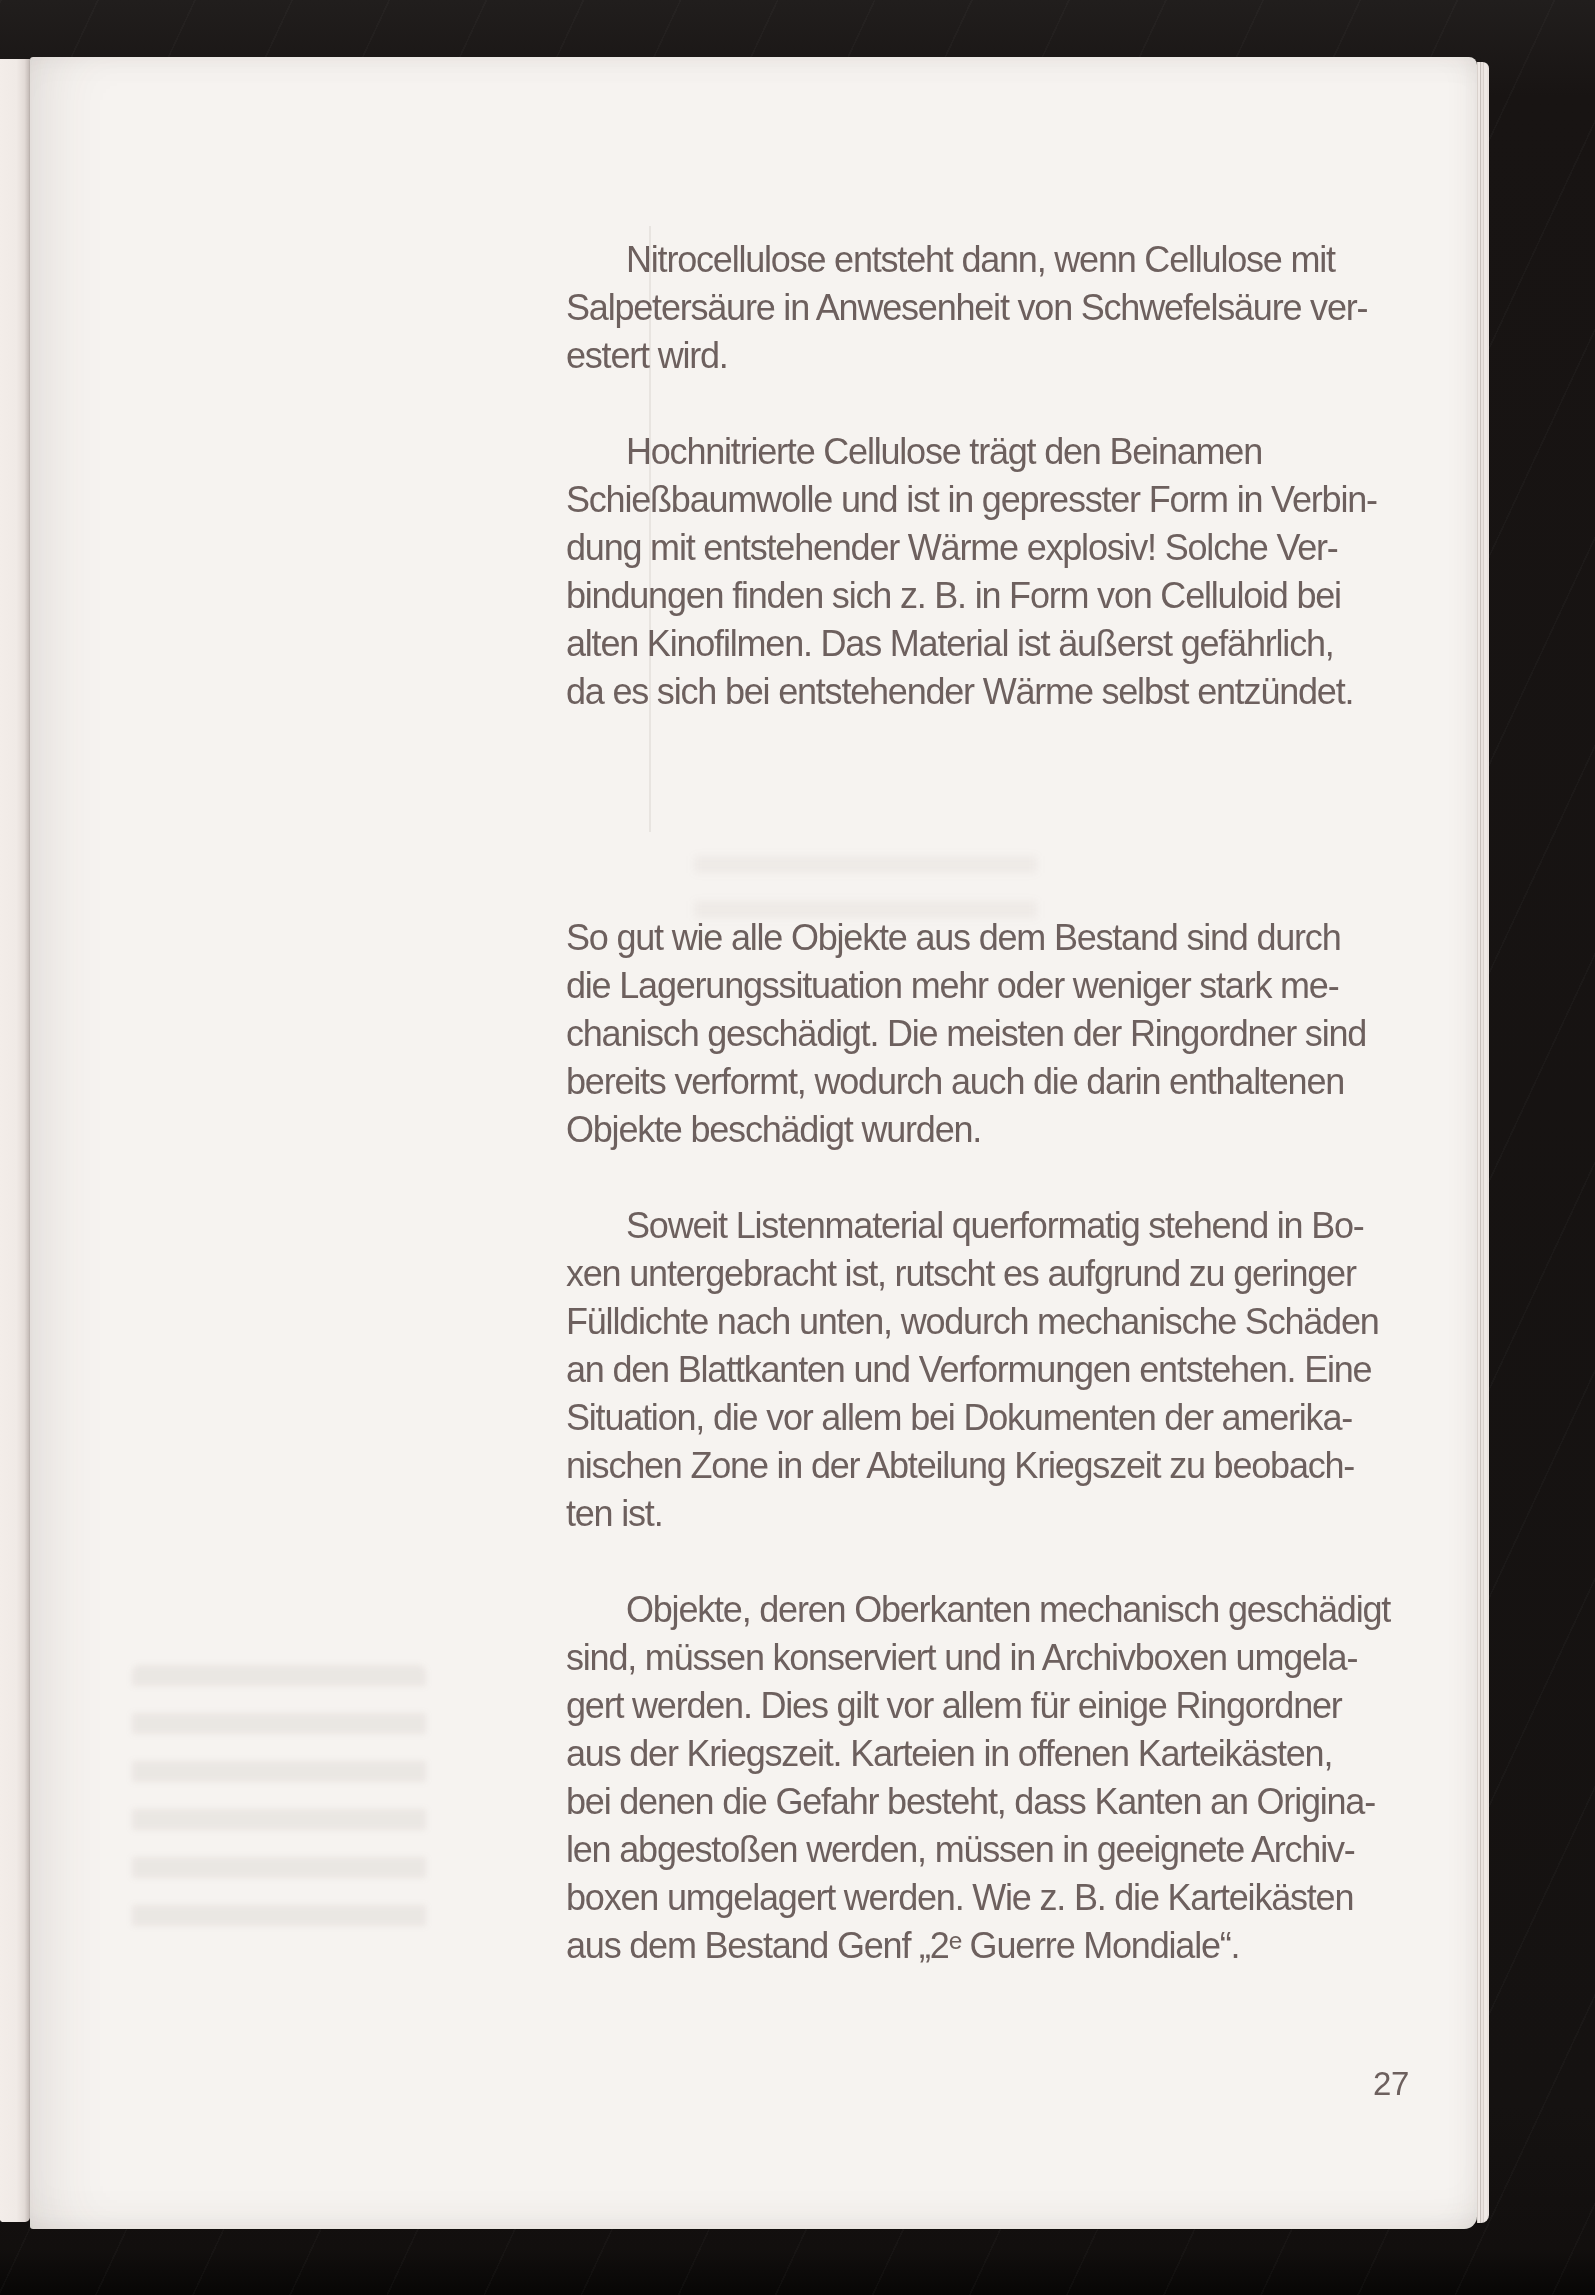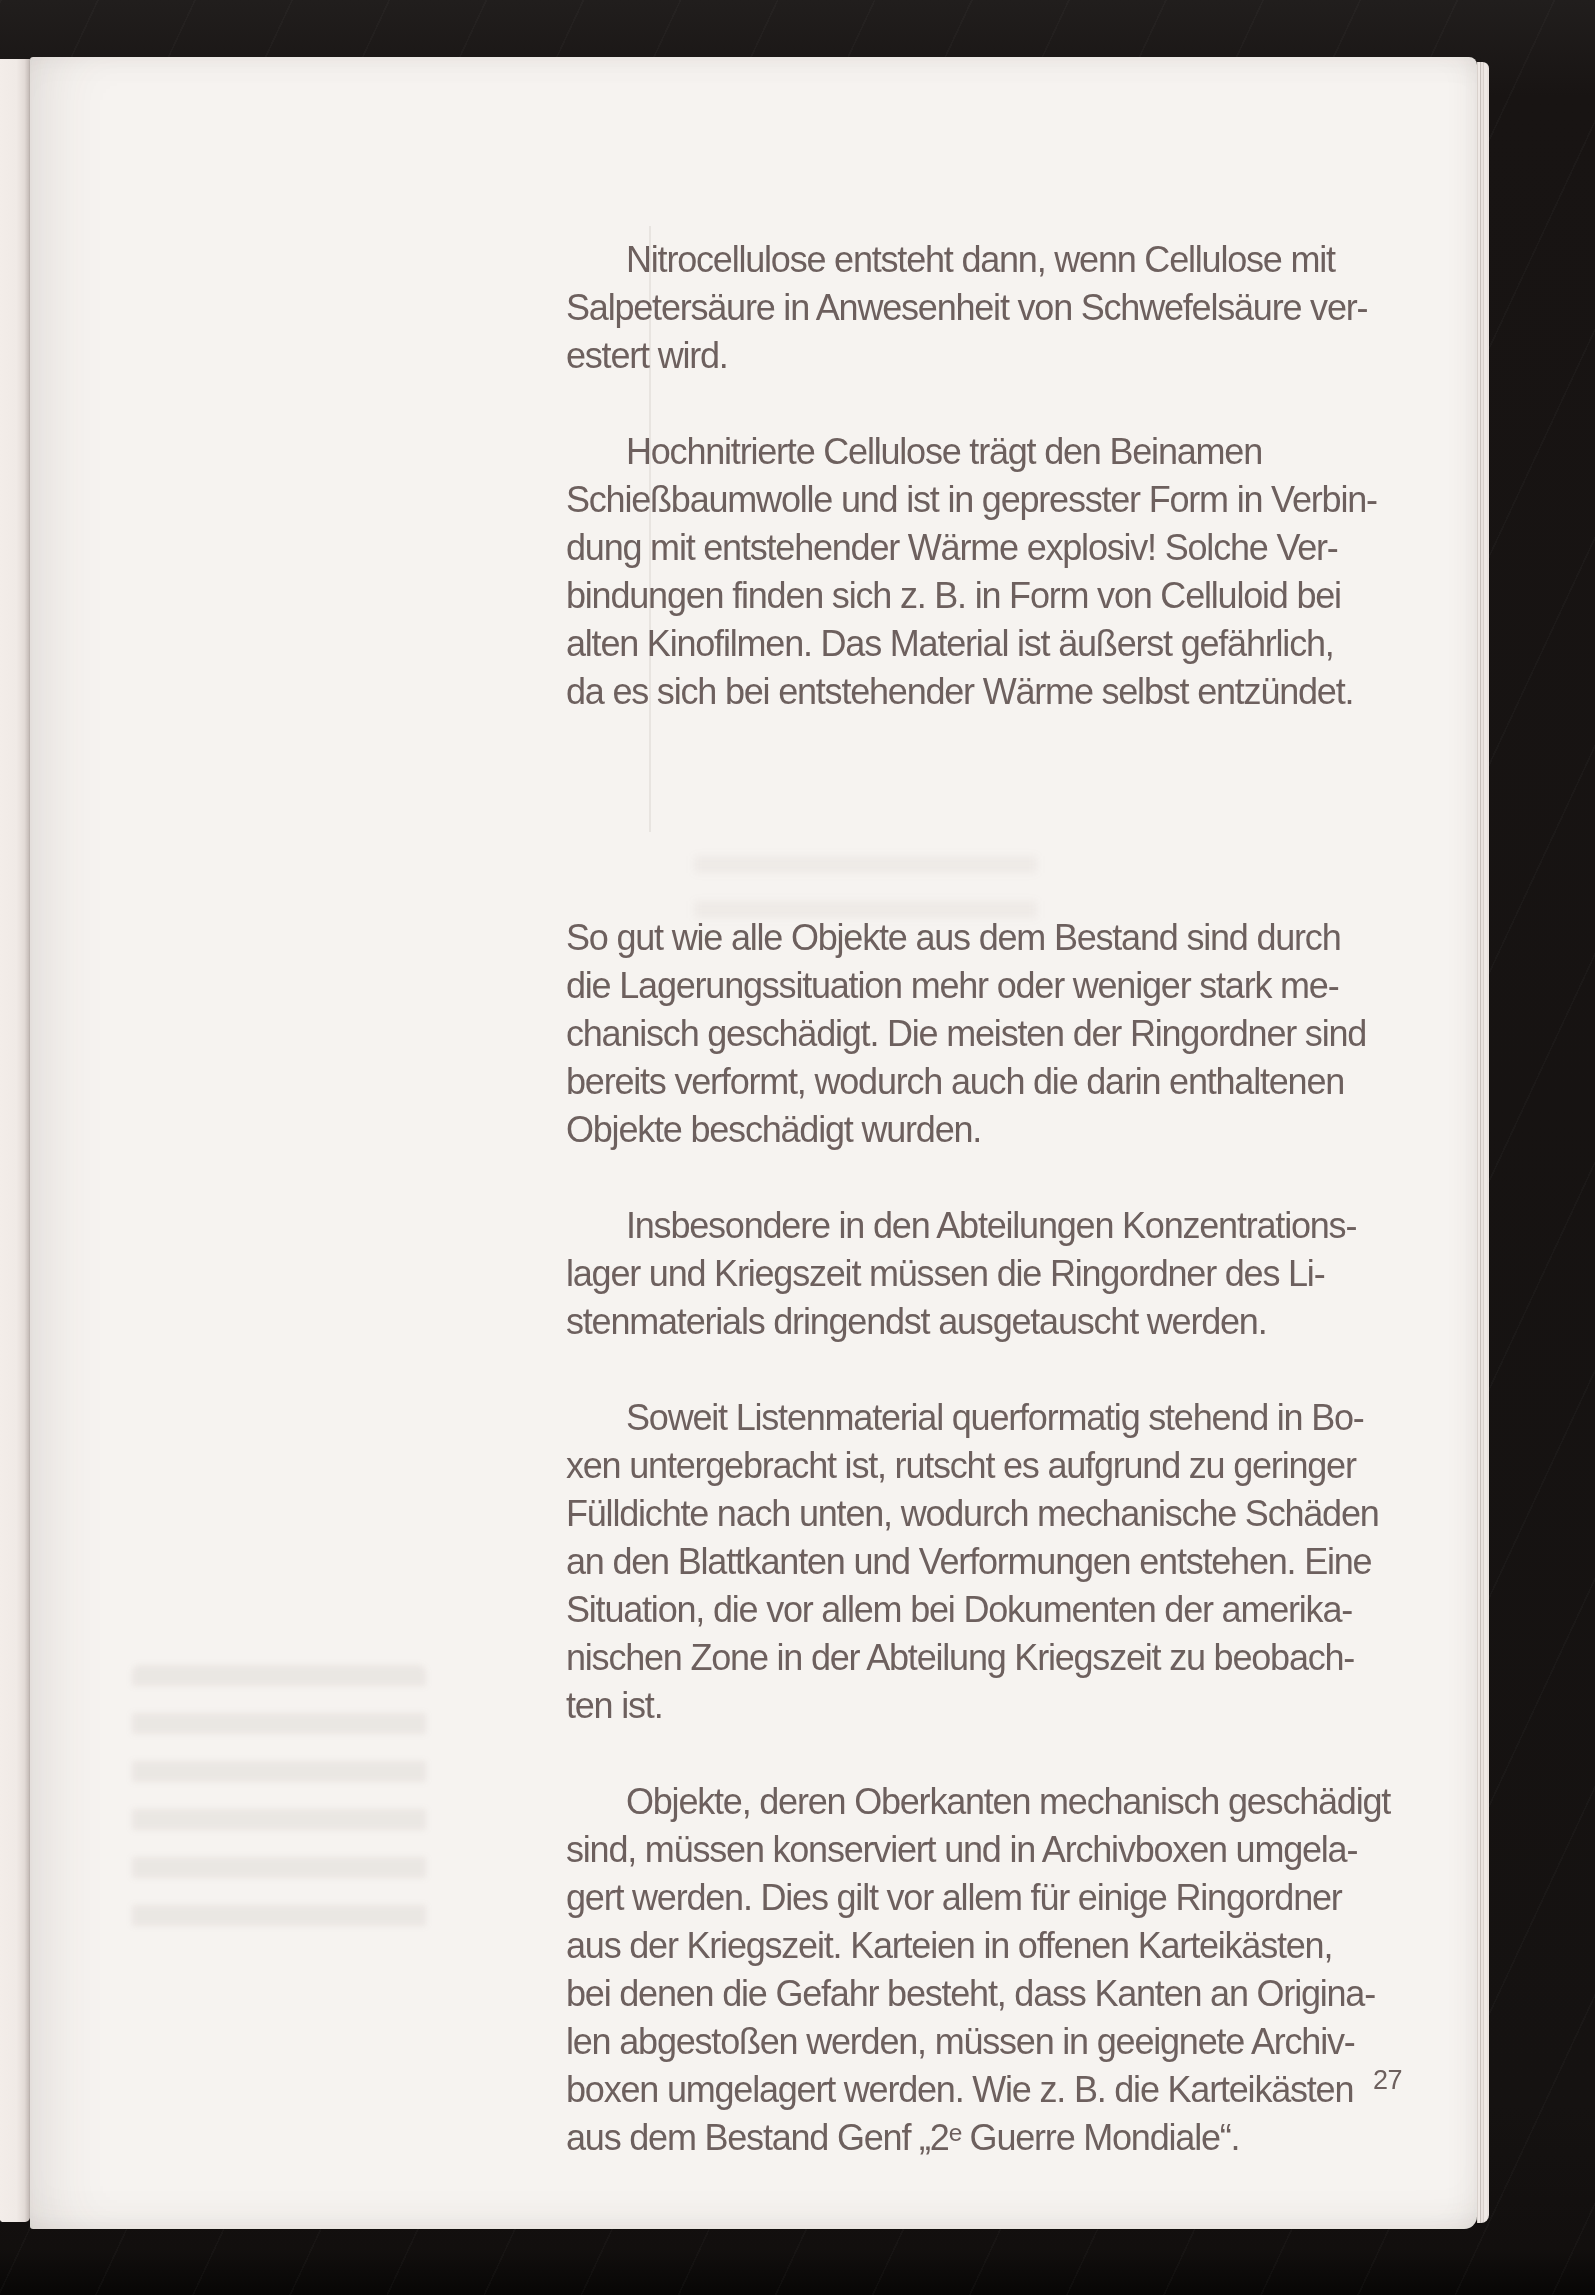--- a/index.html
+++ b/index.html
@@ -104,9 +104,6 @@
 chanisch geschädigt. Die meisten der Ringordner sind
 bereits verformt, wodurch auch die darin enthaltenen
 Objekte beschädigt wurden.</p>
-    <p class="para indent">Insbesondere in den Abteilungen Konzentrations-
-lager und Kriegszeit müssen die Ringordner des Li-
-stenmaterials dringendst ausgetauscht werden.</p>
     <p class="para indent">Soweit Listenmaterial querformatig stehend in Bo-
 xen untergebracht ist, rutscht es aufgrund zu geringer
 Fülldichte nach unten, wodurch mechanische Schäden

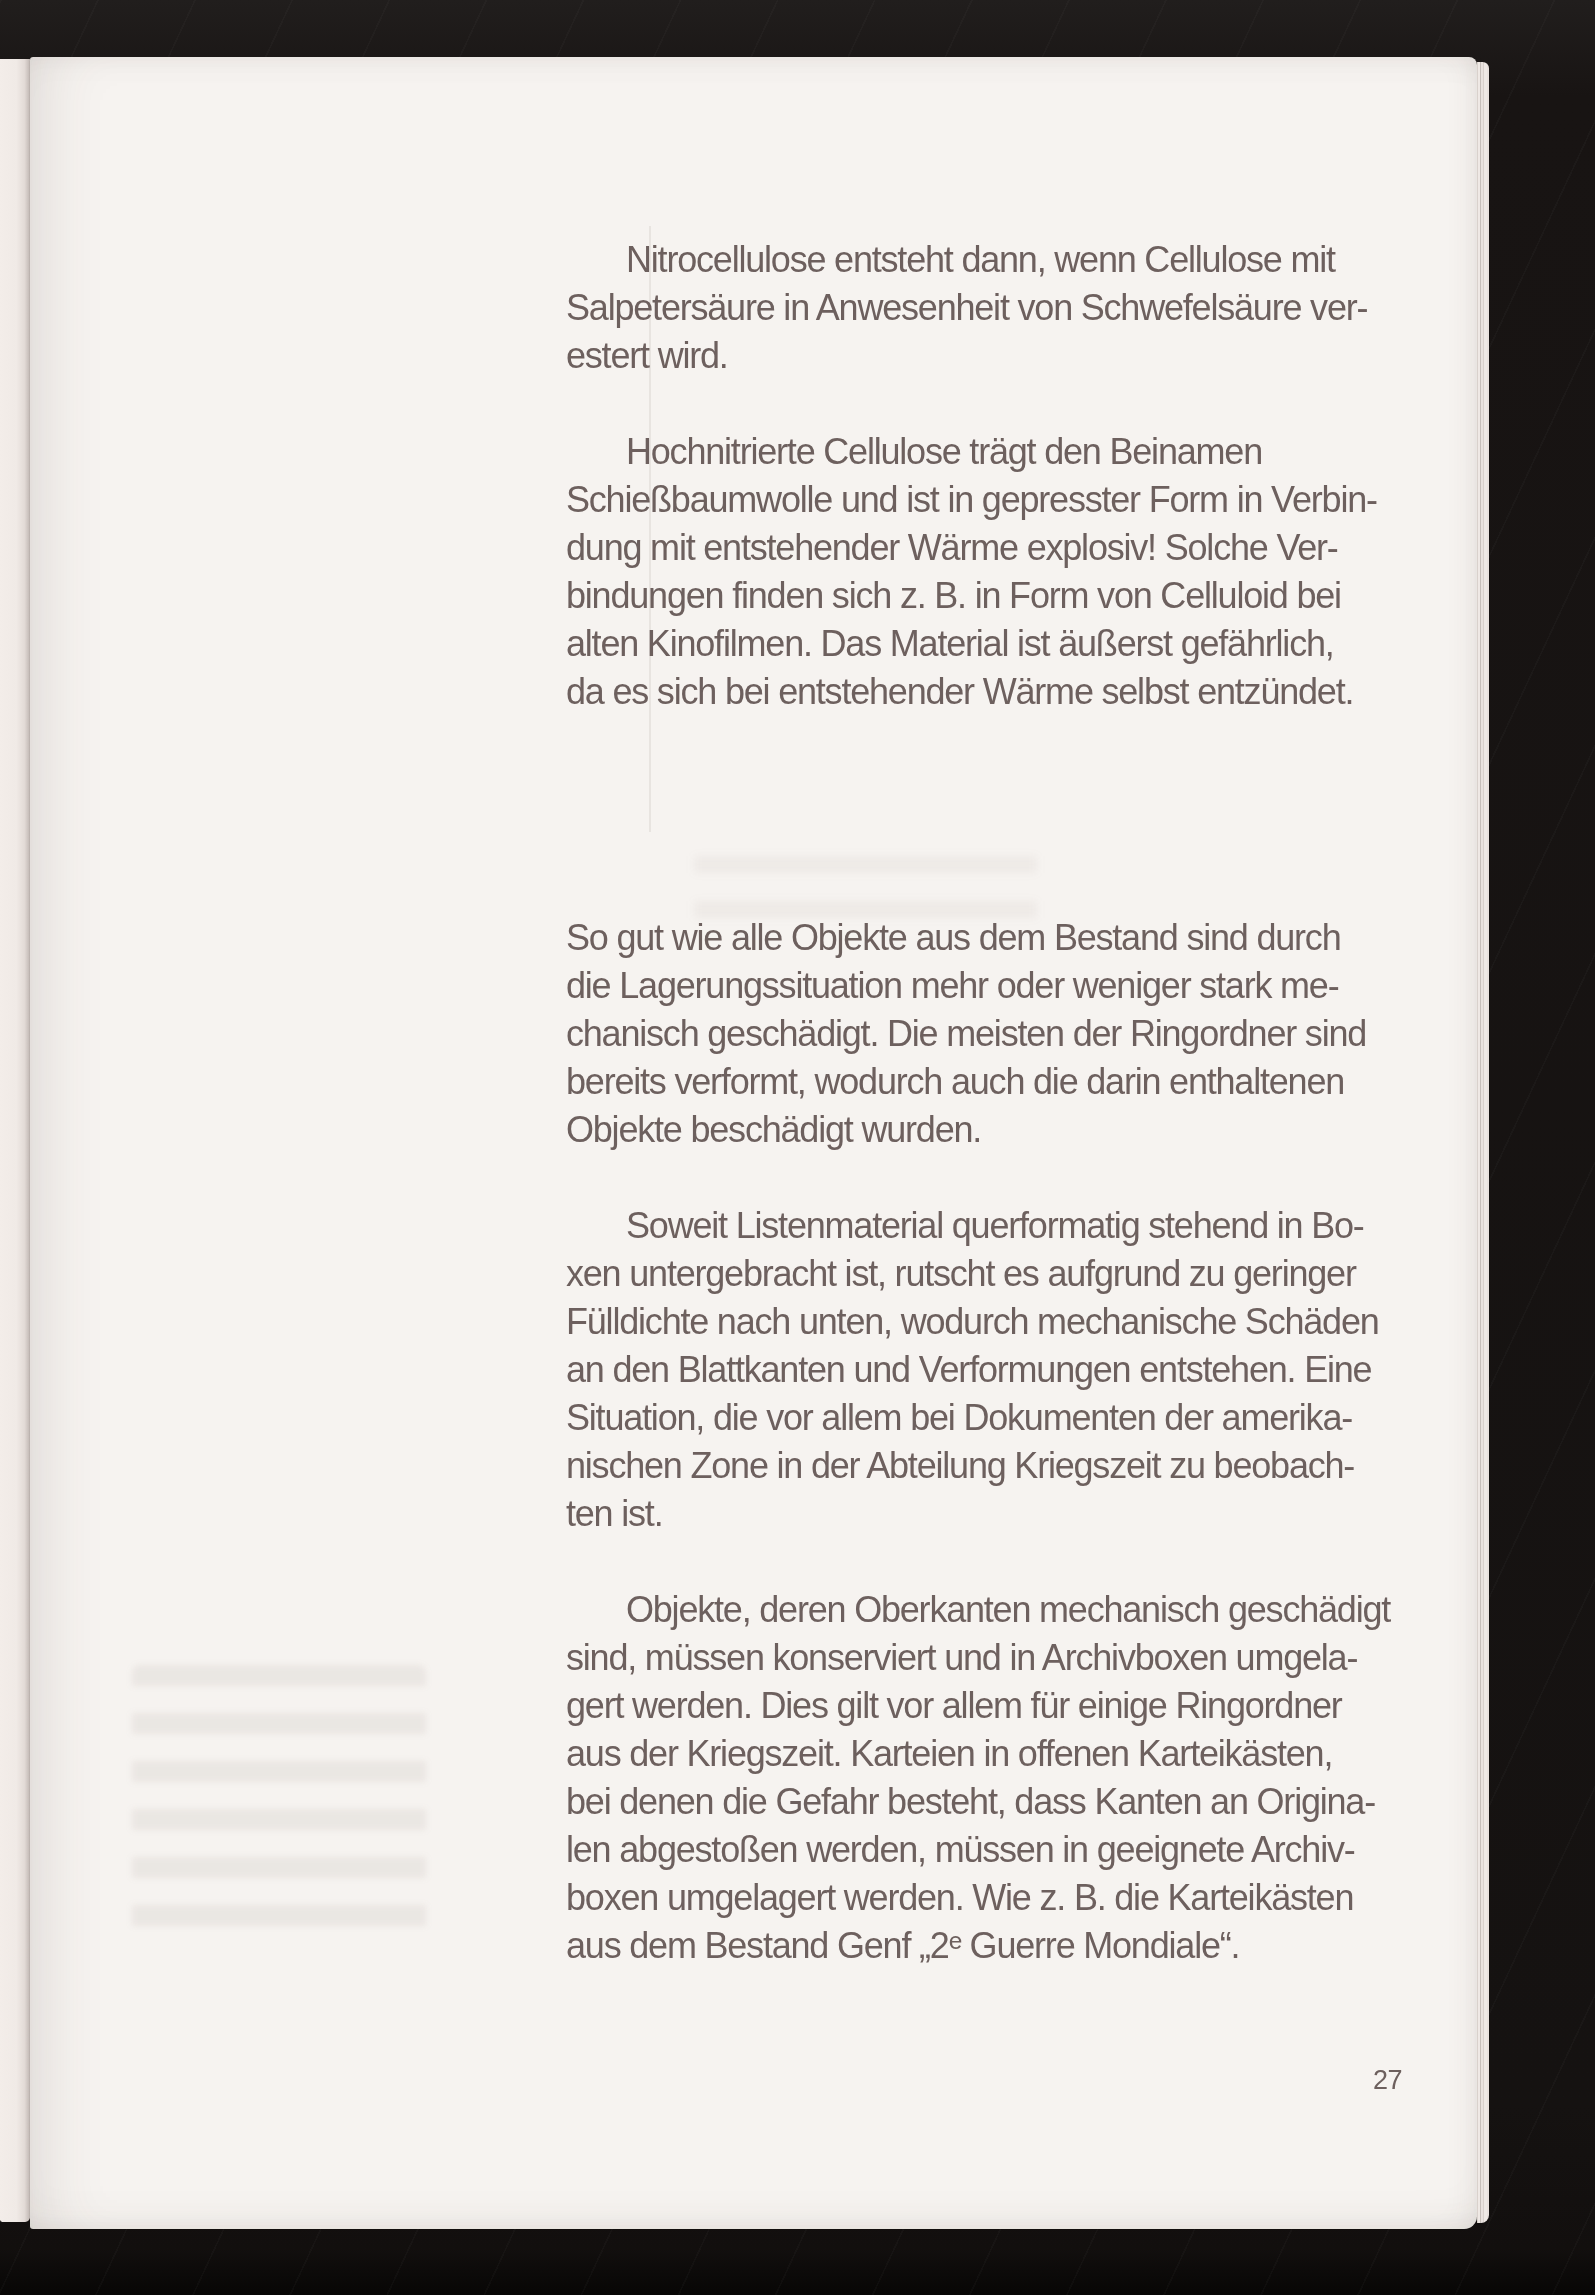--- a/index.html
+++ b/index.html
@@ -56,7 +56,7 @@
   .section-gap{margin-top:102px;}
   .page-number{
     position:absolute;left:1343px;top:2008px;
-    font-size:27px;letter-spacing:-0.4px;color:var(--text);
+    font-size:33px;letter-spacing:-0.4px;color:var(--text);
   }
   
   .ghost-marginalia{

